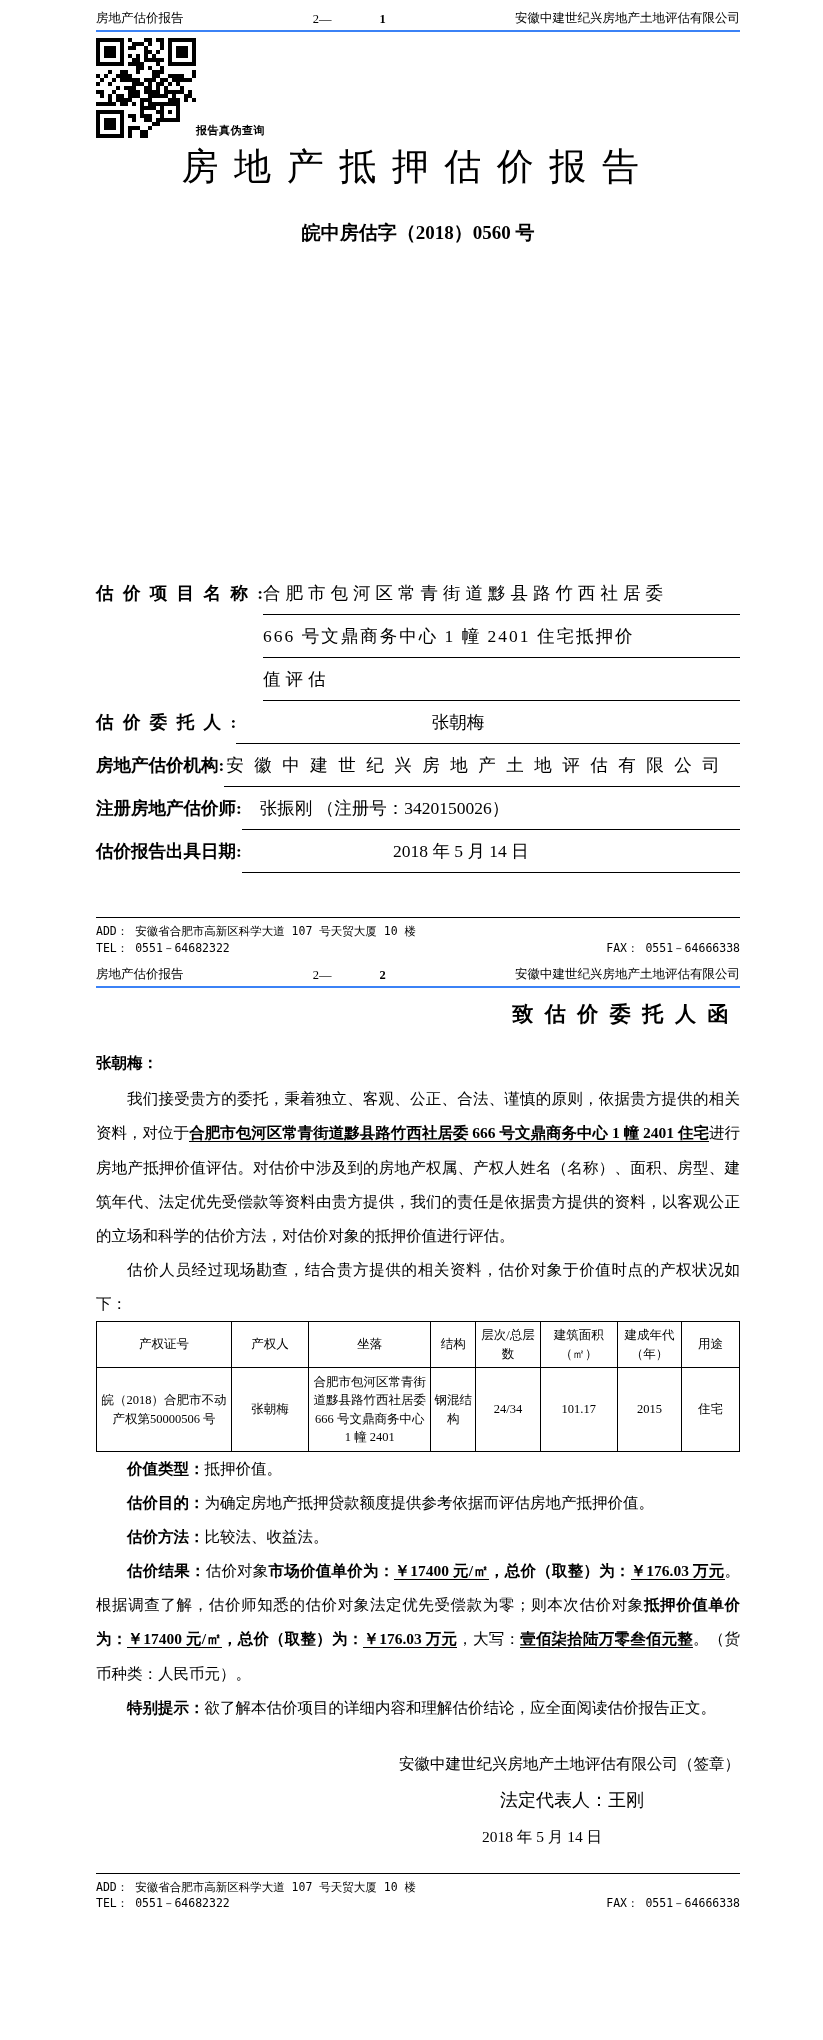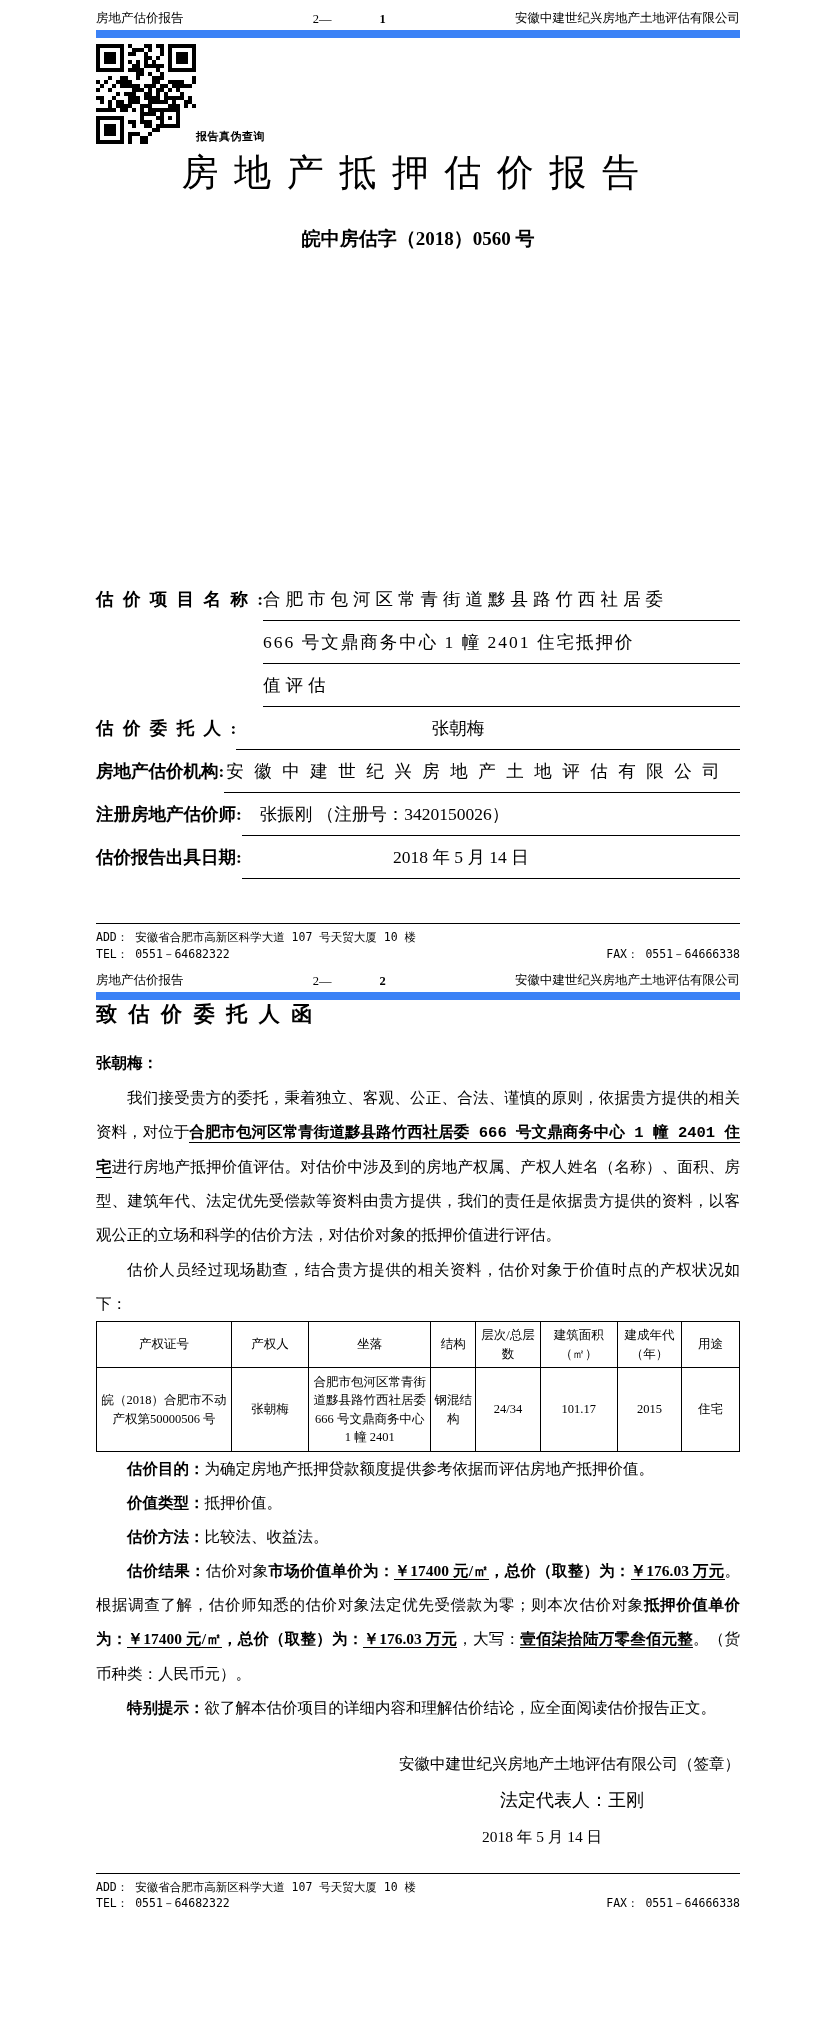--- a/index.html
+++ b/index.html
@@ -14,7 +14,7 @@
   
   .pg-header{
     display:flex; justify-content:space-between; align-items:flex-end;
-    border-bottom:8px solid #3b82f6;
+    border-bottom:2px solid #3b82f6;
     padding:10px 0 3px 0;
     font-size:12.5px;
   }

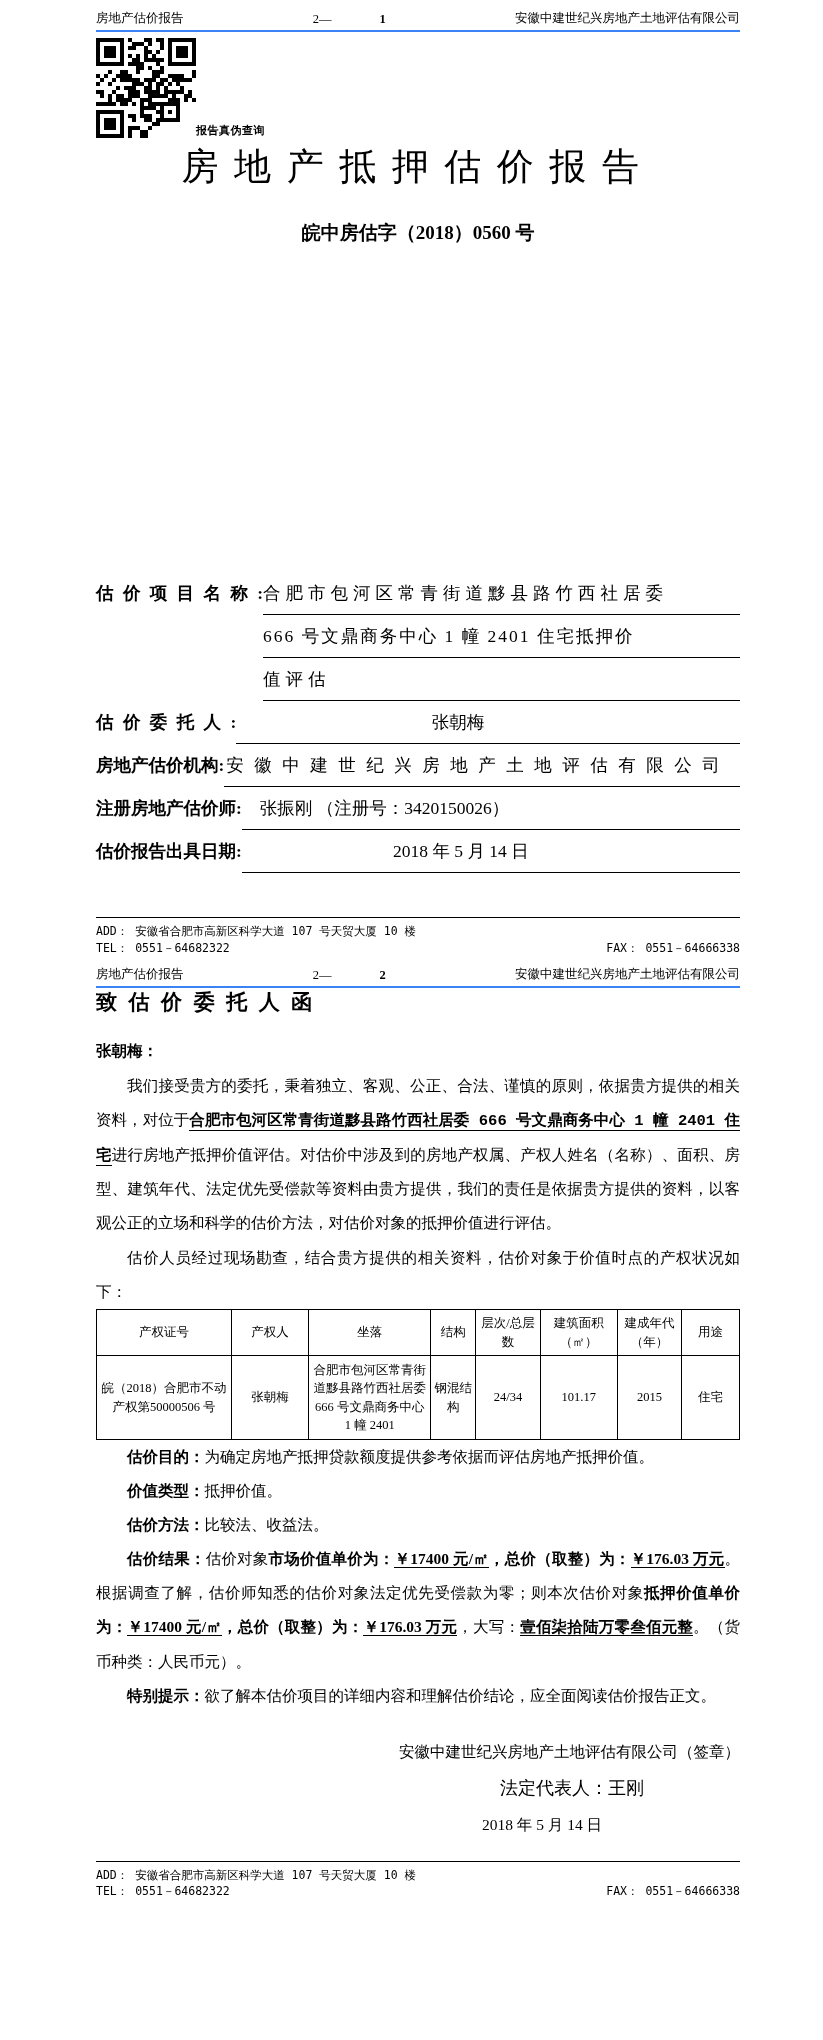--- a/index.html
+++ b/index.html
@@ -58,8 +58,8 @@
 
   
   .letter-title{
-    text-align:left; font-weight:bold; font-size:21px;
-    letter-spacing:0.55em; margin-top:0;font-family:Liberation Mono, monospace;
+    text-align:right; font-weight:bold; font-size:21px;
+    letter-spacing:0.55em; margin-top:12px;font-family:Liberation Mono, monospace;
   }
   .salutation{ font-weight:bold; font-size:15.5px; margin-top:20px; line-height:30px; }
   p.lp{

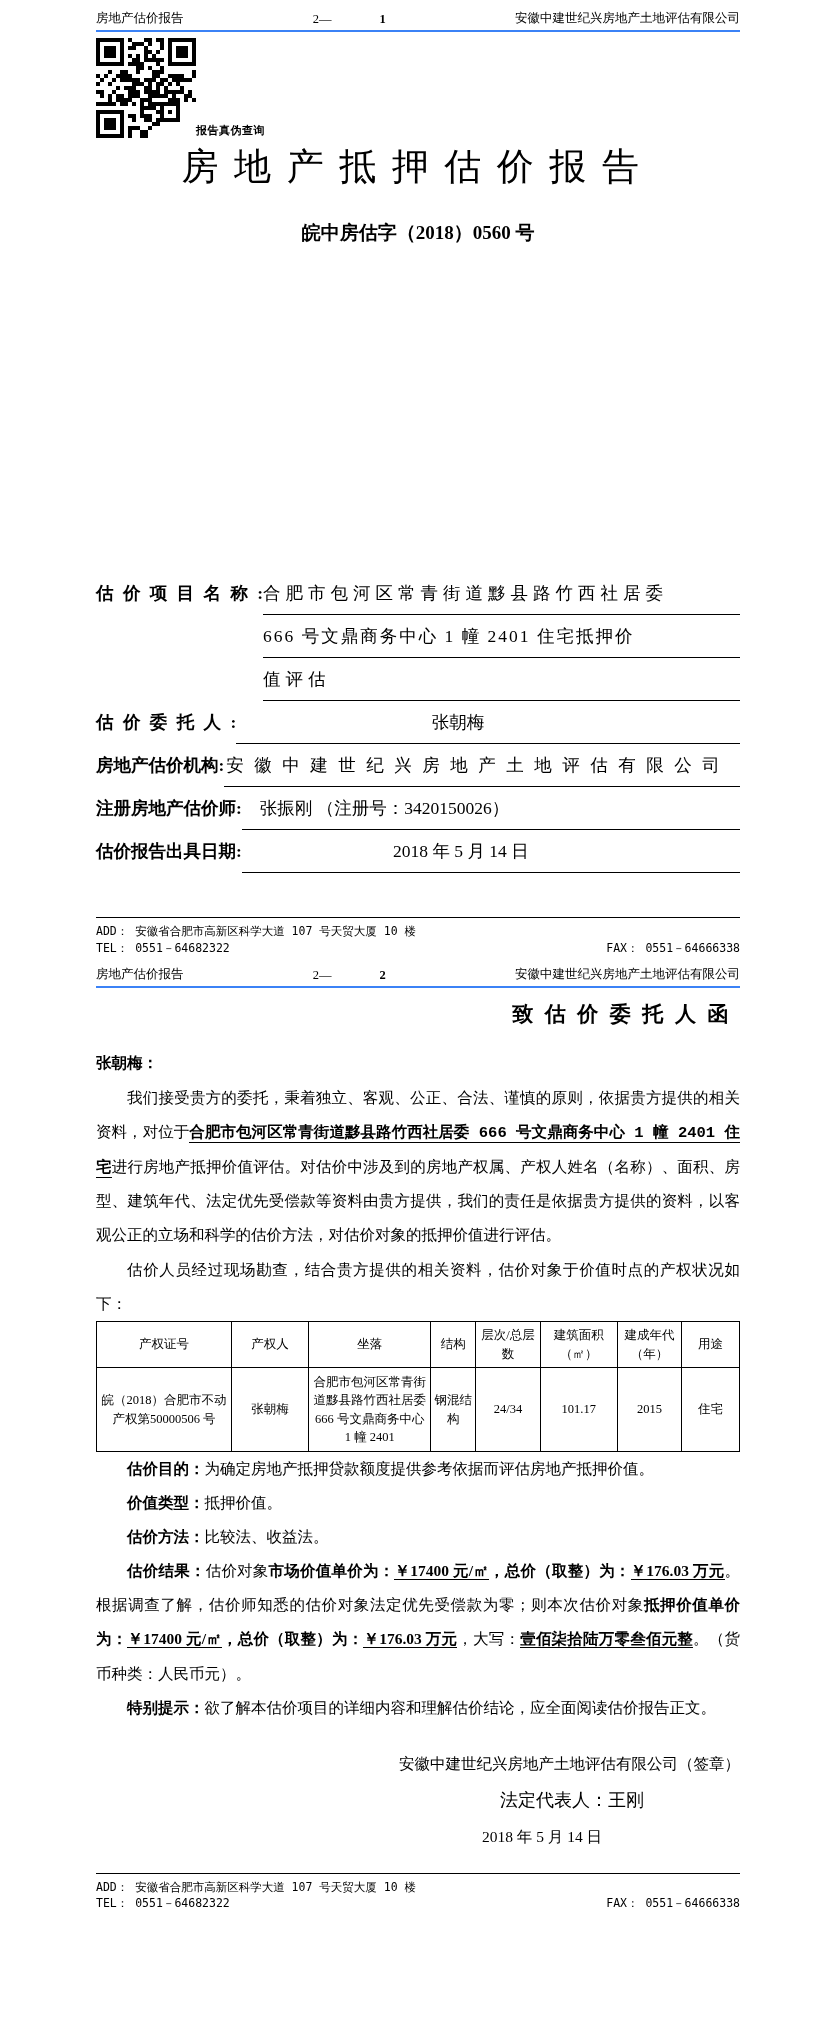--- a/index.html
+++ b/index.html
@@ -66,7 +66,7 @@
     font-size:15.5px; line-height:2.2; text-align:justify;
     text-indent:2em; margin:0;
   }
-  p.lp.first{ margin-top:4px;font-family:Liberation Mono, monospace; }
+  p.lp.first{ margin-top:4px; }
   .b{ font-weight:bold; }
   .u{ border-bottom:1px solid #000; }
 

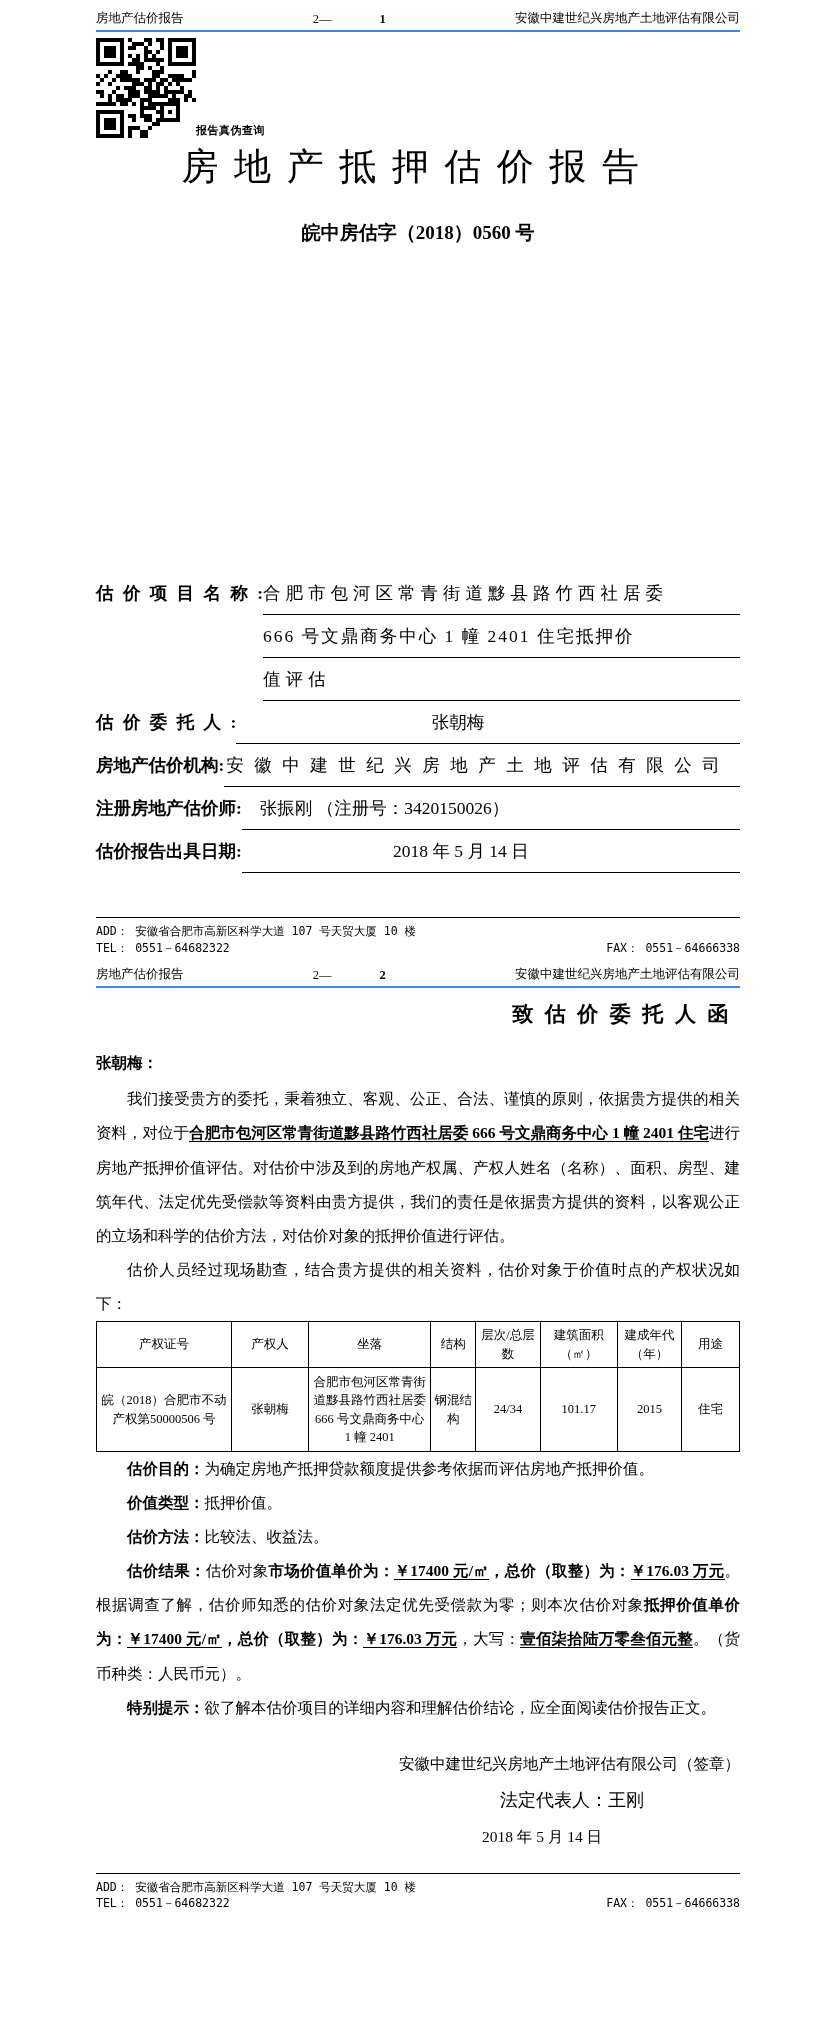--- a/index.html
+++ b/index.html
@@ -413,9 +413,9 @@
     </tbody>
   </table>
 
+  <p class="lp"><span class="b">价值类型：</span><span>抵押价值。</span></p>
+
   <p class="lp"><span class="b">估价目的：</span><span>为确定房地产抵押贷款额度提供参考依据而评估房地产抵押价值。</span></p>
-
-  <p class="lp"><span class="b">价值类型：</span><span>抵押价值。</span></p>
 
 
   <p class="lp"><span class="b">估价方法：</span><span>比较法、收益法。</span></p>

